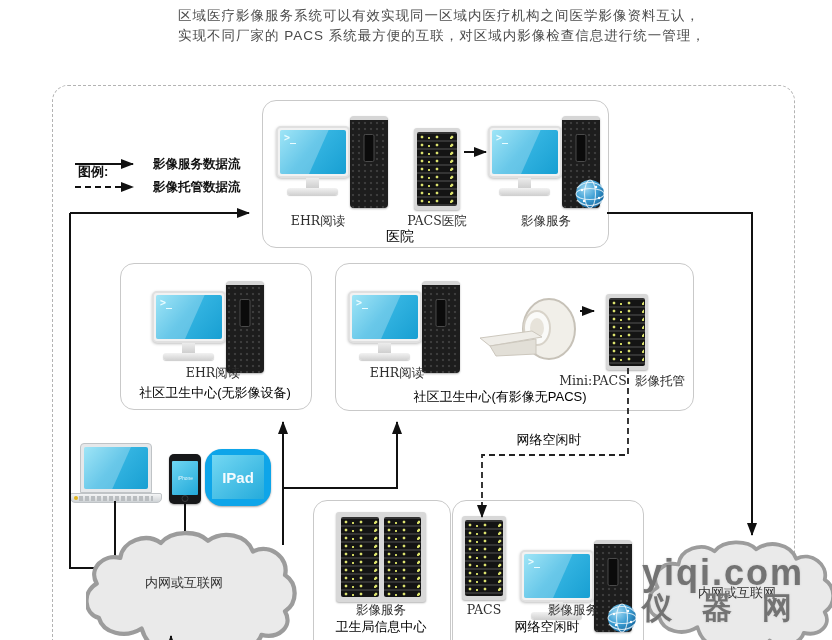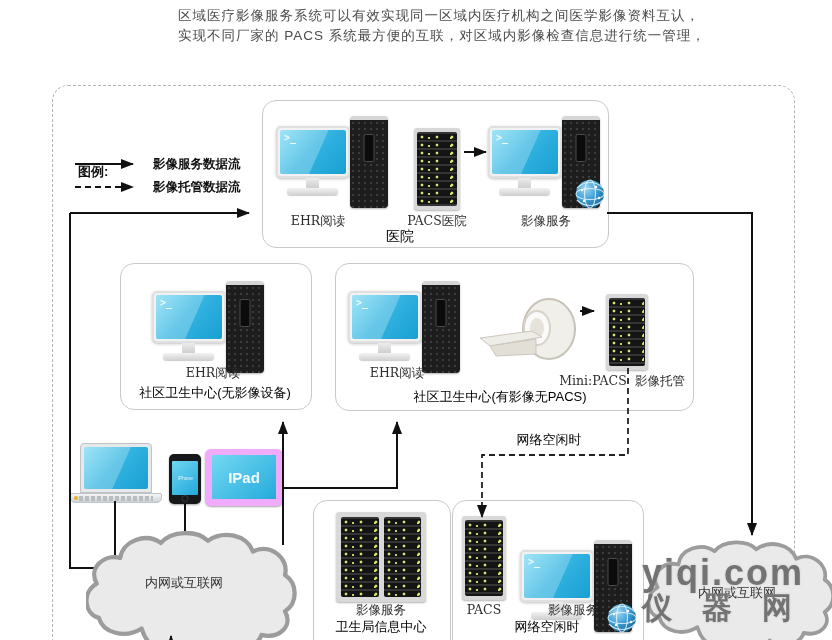--- a/index.html
+++ b/index.html
@@ -72,7 +72,7 @@
   .iphone .pscr span{color:rgba(255,255,255,.85);font-size:6px;transform:scale(.8);}
   .iphone::after{content:"";position:absolute;left:50%;bottom:2px;width:5px;height:5px;
        border:1px solid #3a3b3d;border-radius:50%;transform:translateX(-50%);}
-  .ipad{position:absolute;width:78px;height:57px;background:#f0abfc;border-radius:6px;
+  .ipad{position:absolute;width:66px;height:57px;background:#0ea5e9;border-radius:17px;
        box-shadow:0 1px 2px rgba(0,0,0,.35);z-index:3;}
   .ipad .tscr{position:absolute;left:7px;top:6px;right:7px;bottom:7px;overflow:hidden;
        background:linear-gradient(140deg,#74d8f3,#25abdb);display:flex;align-items:center;justify-content:center;}

